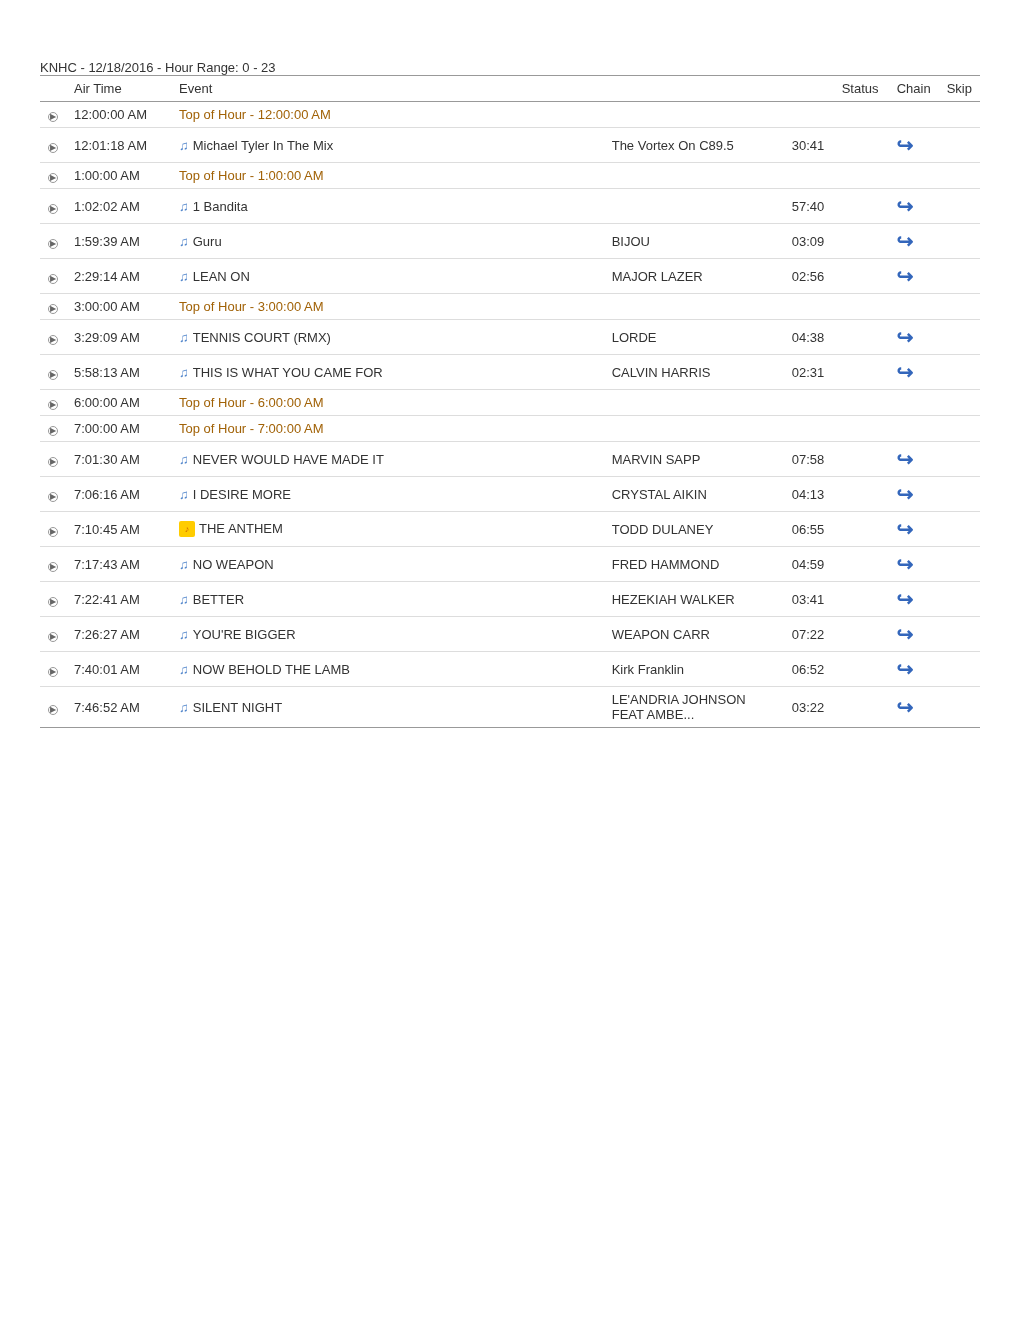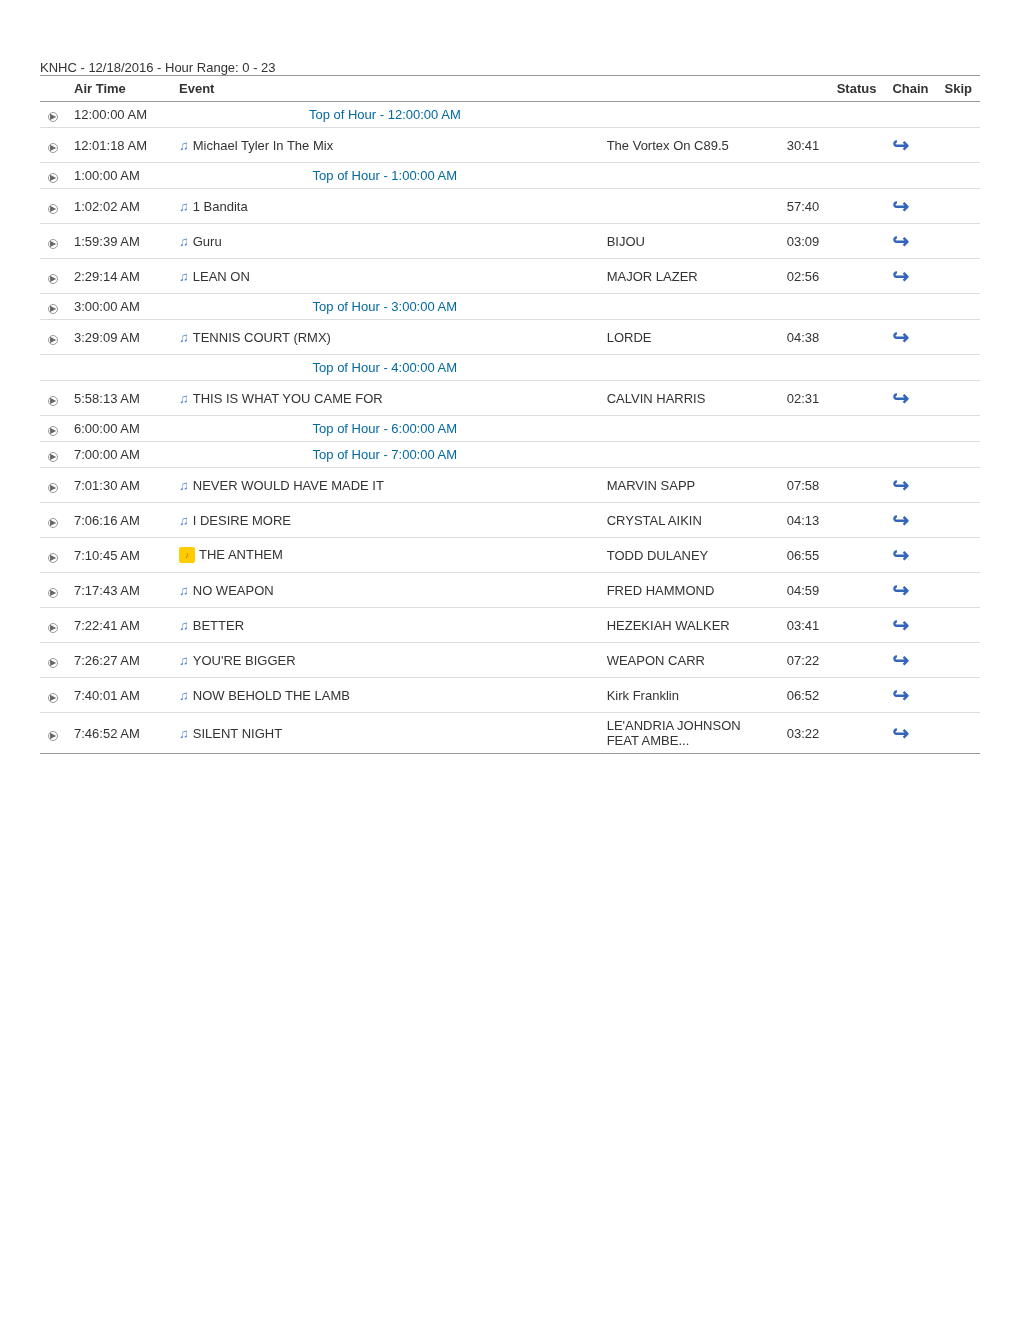--- a/index.html
+++ b/index.html
@@ -21,7 +21,7 @@
     thead th {
       padding: 5px 8px;
       text-align: left;
-      font-weight: bold;
+      font-weight: normal;
       font-size: 13px;
       color: #333;
     }

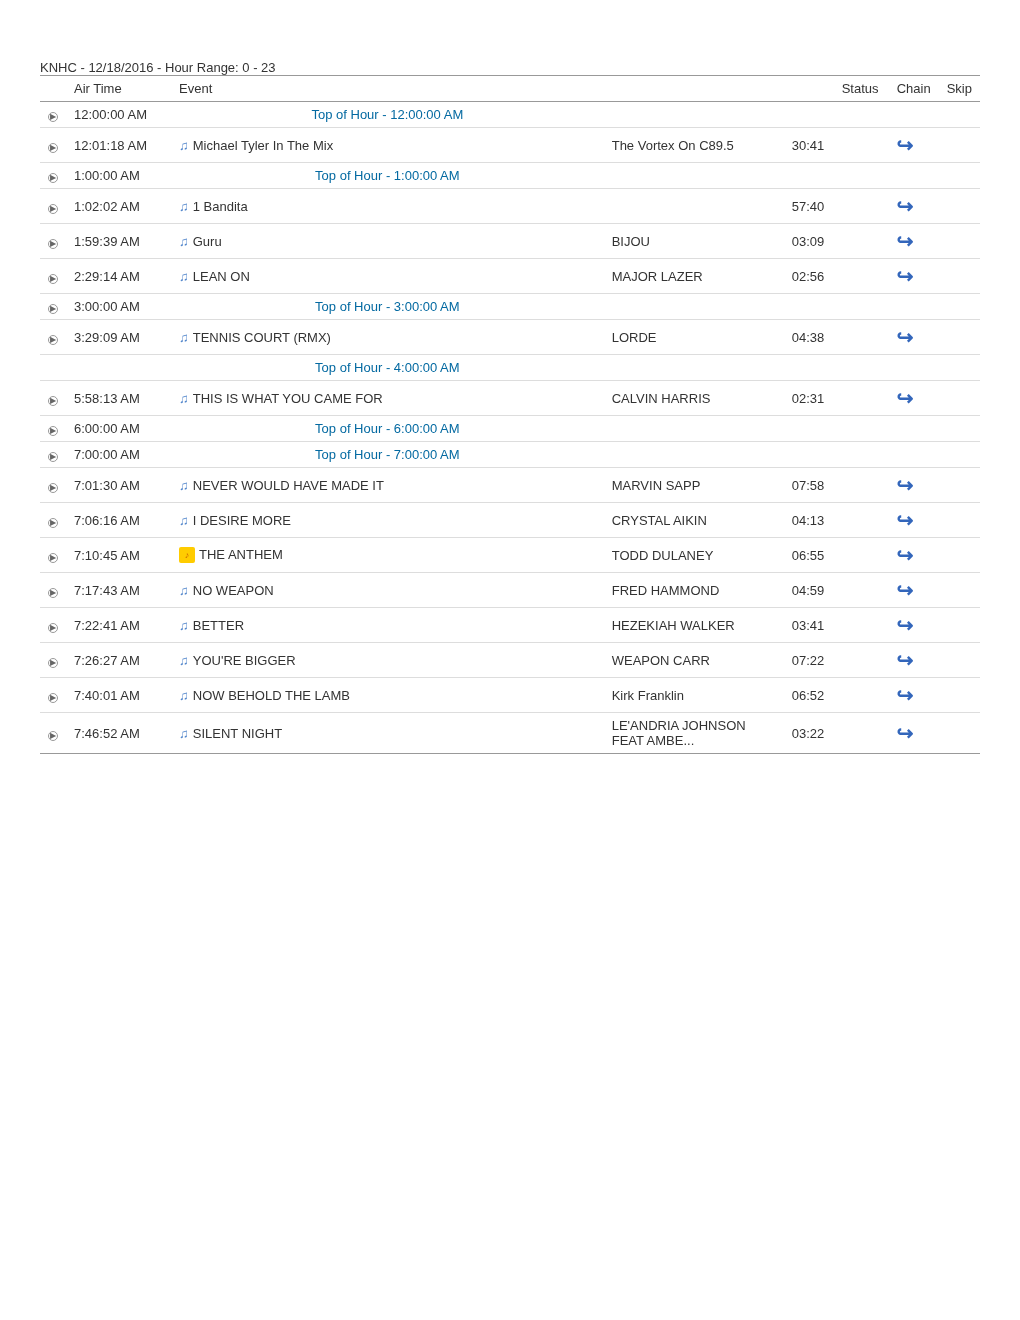--- a/index.html
+++ b/index.html
@@ -70,9 +70,8 @@
       transform: scaleX(-1);
     }
     .top-of-hour {
-      color: #0369a1;
+      color: #a16207;
       font-style: normal;
-      text-align: center;
     }
     .special-icon {
       display: inline-block;

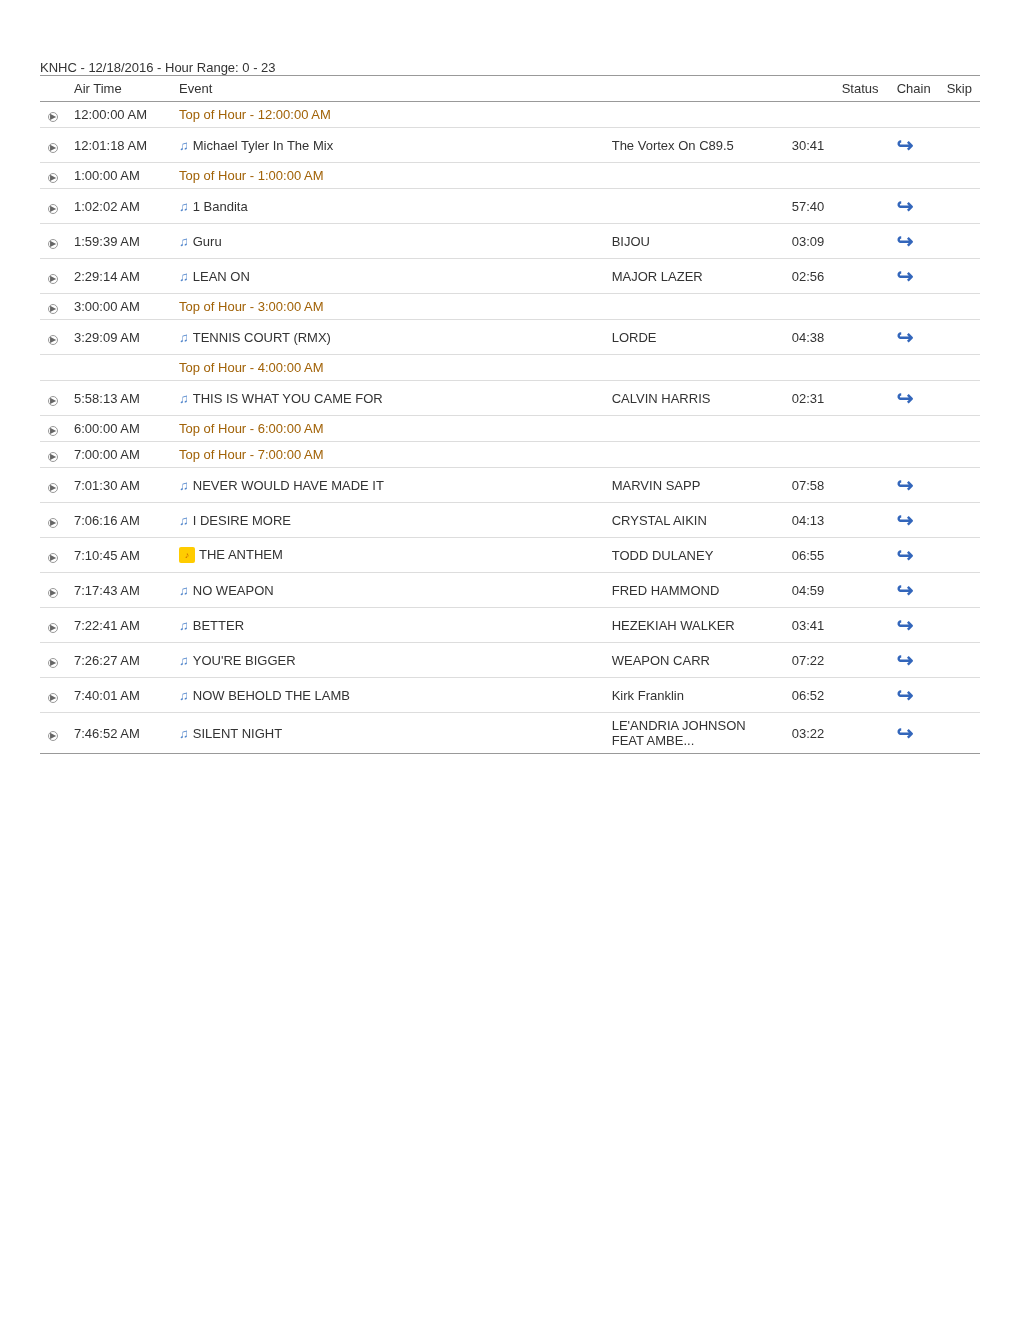--- a/index.html
+++ b/index.html
@@ -190,16 +190,6 @@
         <td class="col-skip"></td>
       </tr>
       <tr>
-        <td class="col-expand"></td>
-        <td class="col-airtime"></td>
-        <td class="col-event top-of-hour">Top of Hour - 4:00:00 AM</td>
-        <td class="col-artist"></td>
-        <td class="col-duration"></td>
-        <td class="col-status"></td>
-        <td class="col-chain"></td>
-        <td class="col-skip"></td>
-      </tr>
-      <tr>
         <td class="col-expand"><span class="expand-icon">▶</span></td>
         <td class="col-airtime">5:58:13 AM</td>
         <td class="col-event"><span class="music-icon">♫</span>THIS IS WHAT YOU CAME FOR</td>

